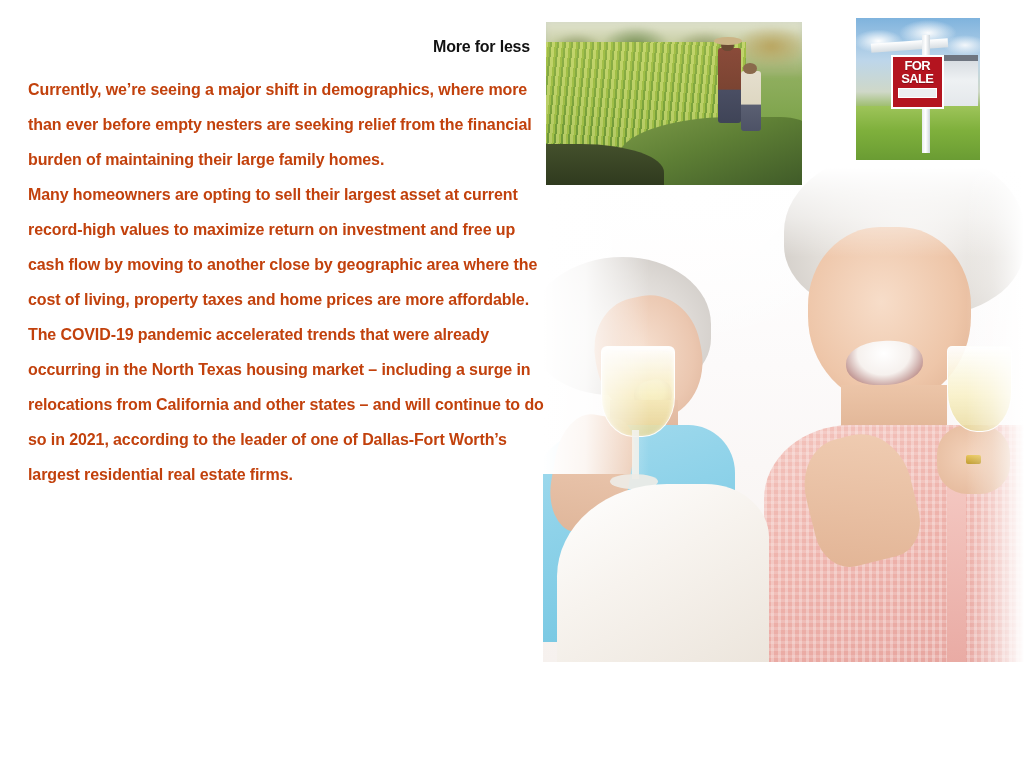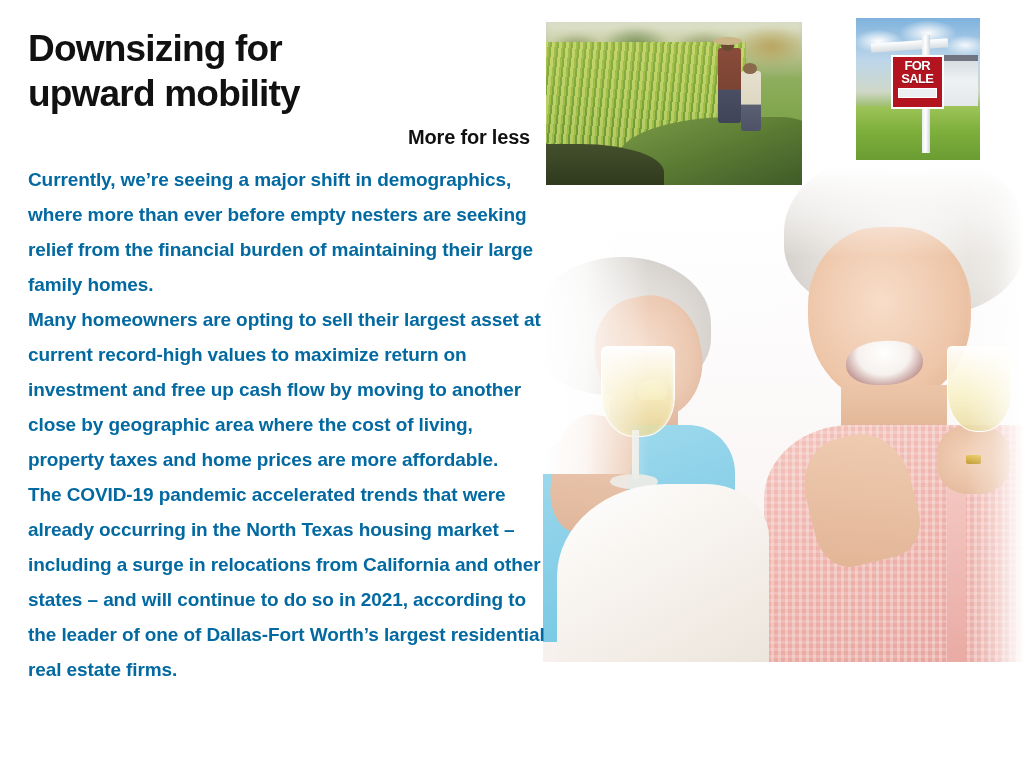--- a/index.html
+++ b/index.html
@@ -397,8 +397,6 @@
   </div>
 
   <div id="text-column">
-    <h1 id="slide-title">Downsizing for
-upward mobility</h1>
     <div id="subtitle">More for less</div>
     <div id="body-copy">
       <p class="para">Currently, we’re seeing a major shift in demographics, where more than ever before empty nesters are seeking relief from the financial burden of maintaining their large family homes.</p>

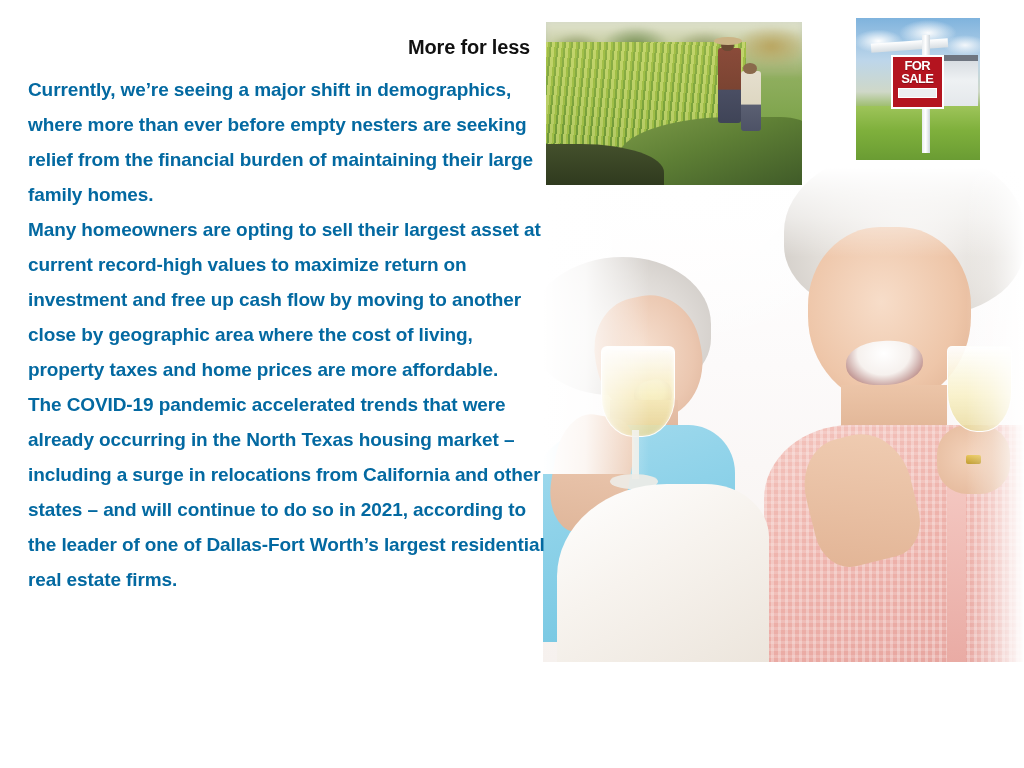--- a/index.html
+++ b/index.html
@@ -44,7 +44,7 @@
   }
 
   #subtitle {
-    font-size: 20px;
+    font-size: 16px;
     font-weight: 700;
     line-height: 26px;
     letter-spacing: -0.2px;

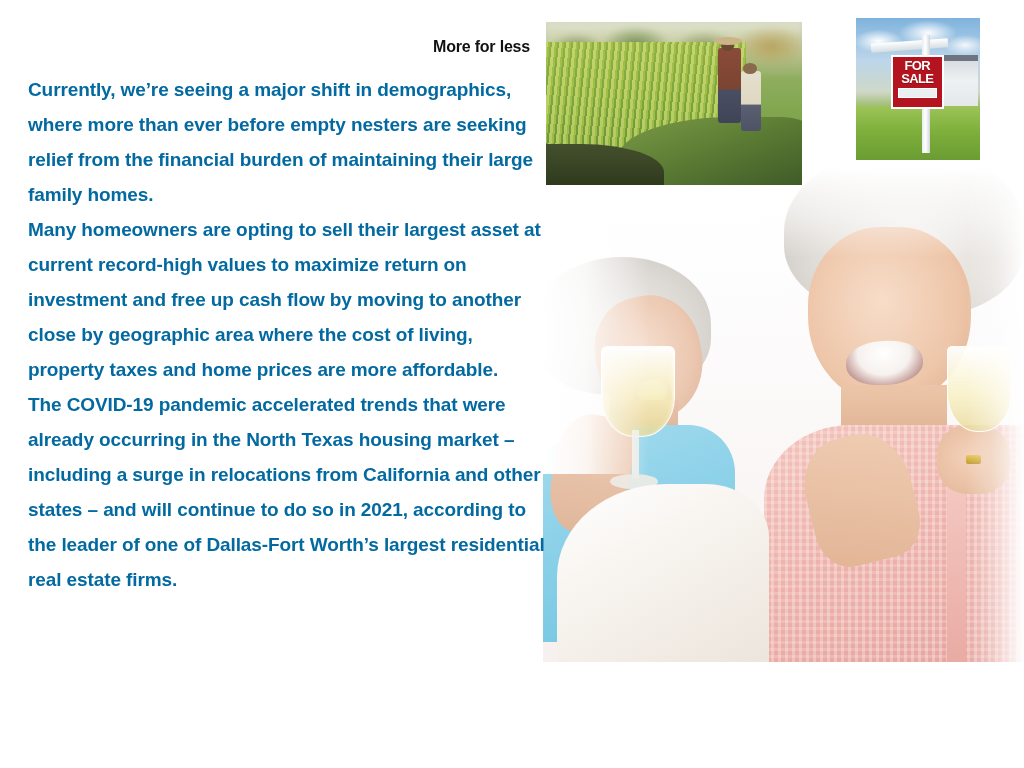--- a/index.html
+++ b/index.html
@@ -59,11 +59,11 @@
   }
 
   .para {
-    font-size: 19px;
+    font-size: 16px;
     font-weight: 700;
     line-height: 35px;
     letter-spacing: -0.1px;
-    color: #0369a1;
+    color: #c2410c;
     margin: 0 0 0 0;
     text-align: left;
   }

